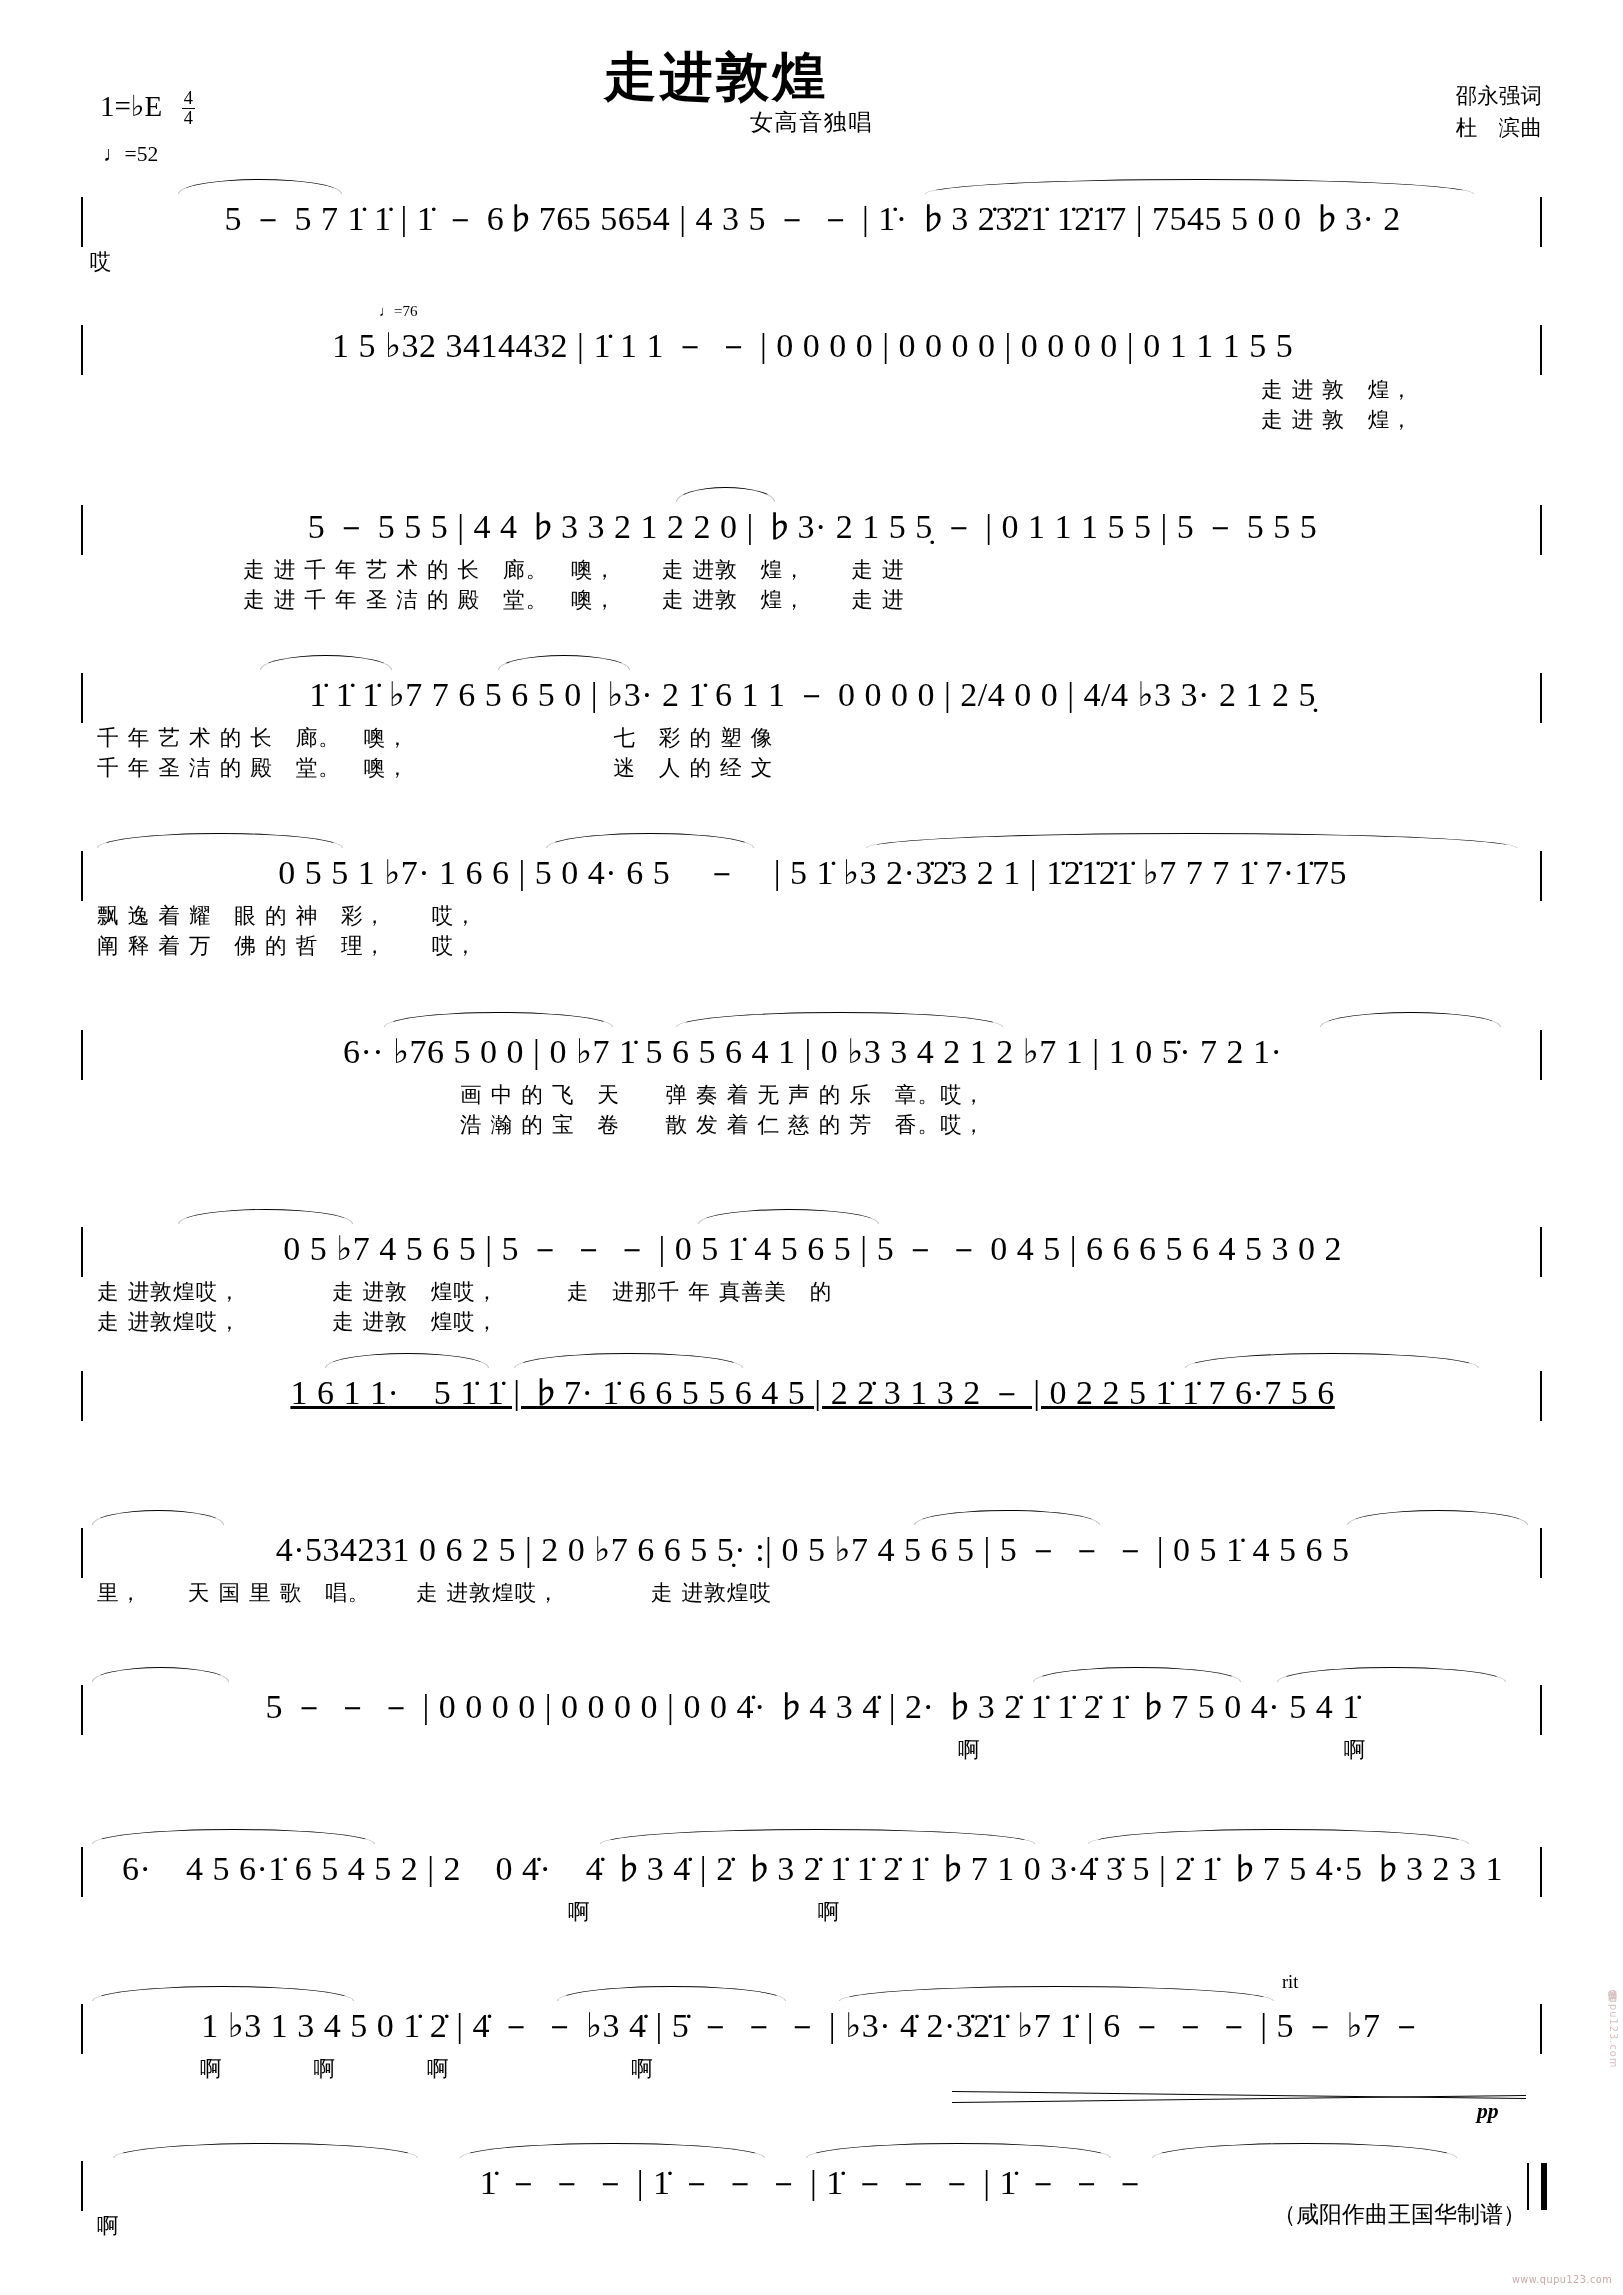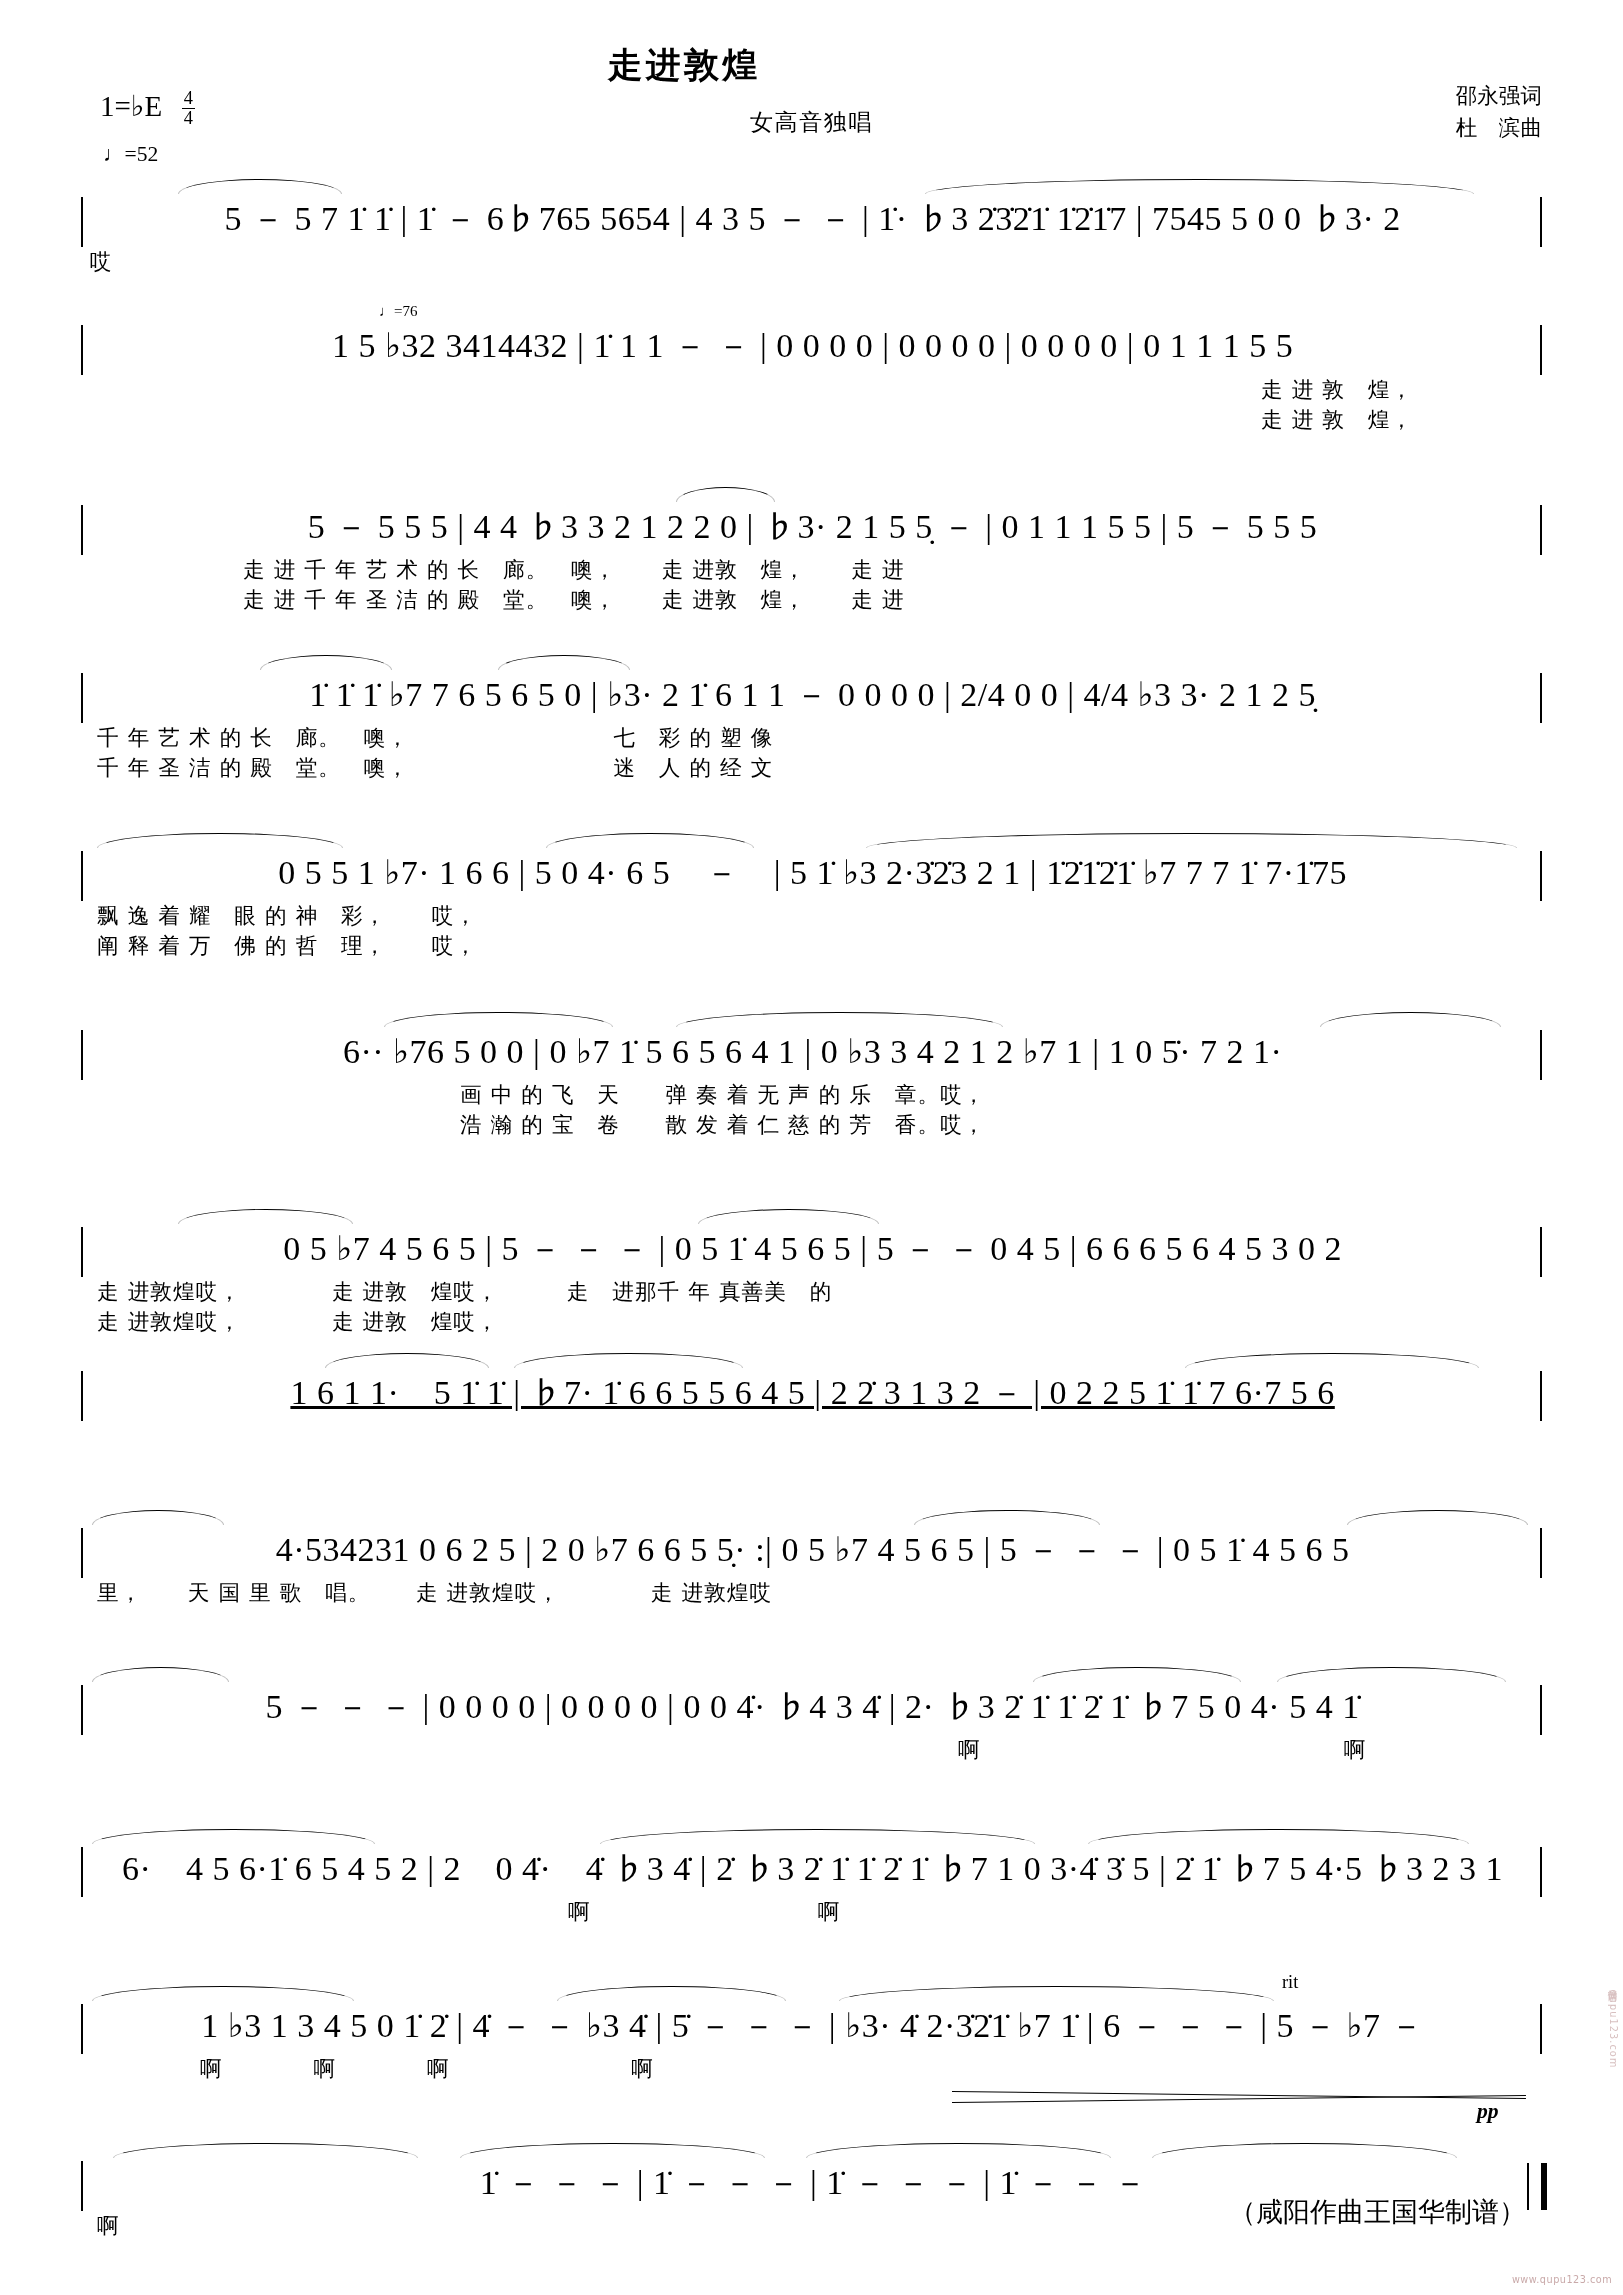--- a/index.html
+++ b/index.html
@@ -22,8 +22,9 @@
     text-align:center;
     font-family:"DejaVu Sans", sans-serif;
     font-weight:bold;
-    font-size:35px;
+    font-size:53px;
     letter-spacing:3.2px;
+    padding-left:32px;
   }
   .subtitle{
     position:absolute;

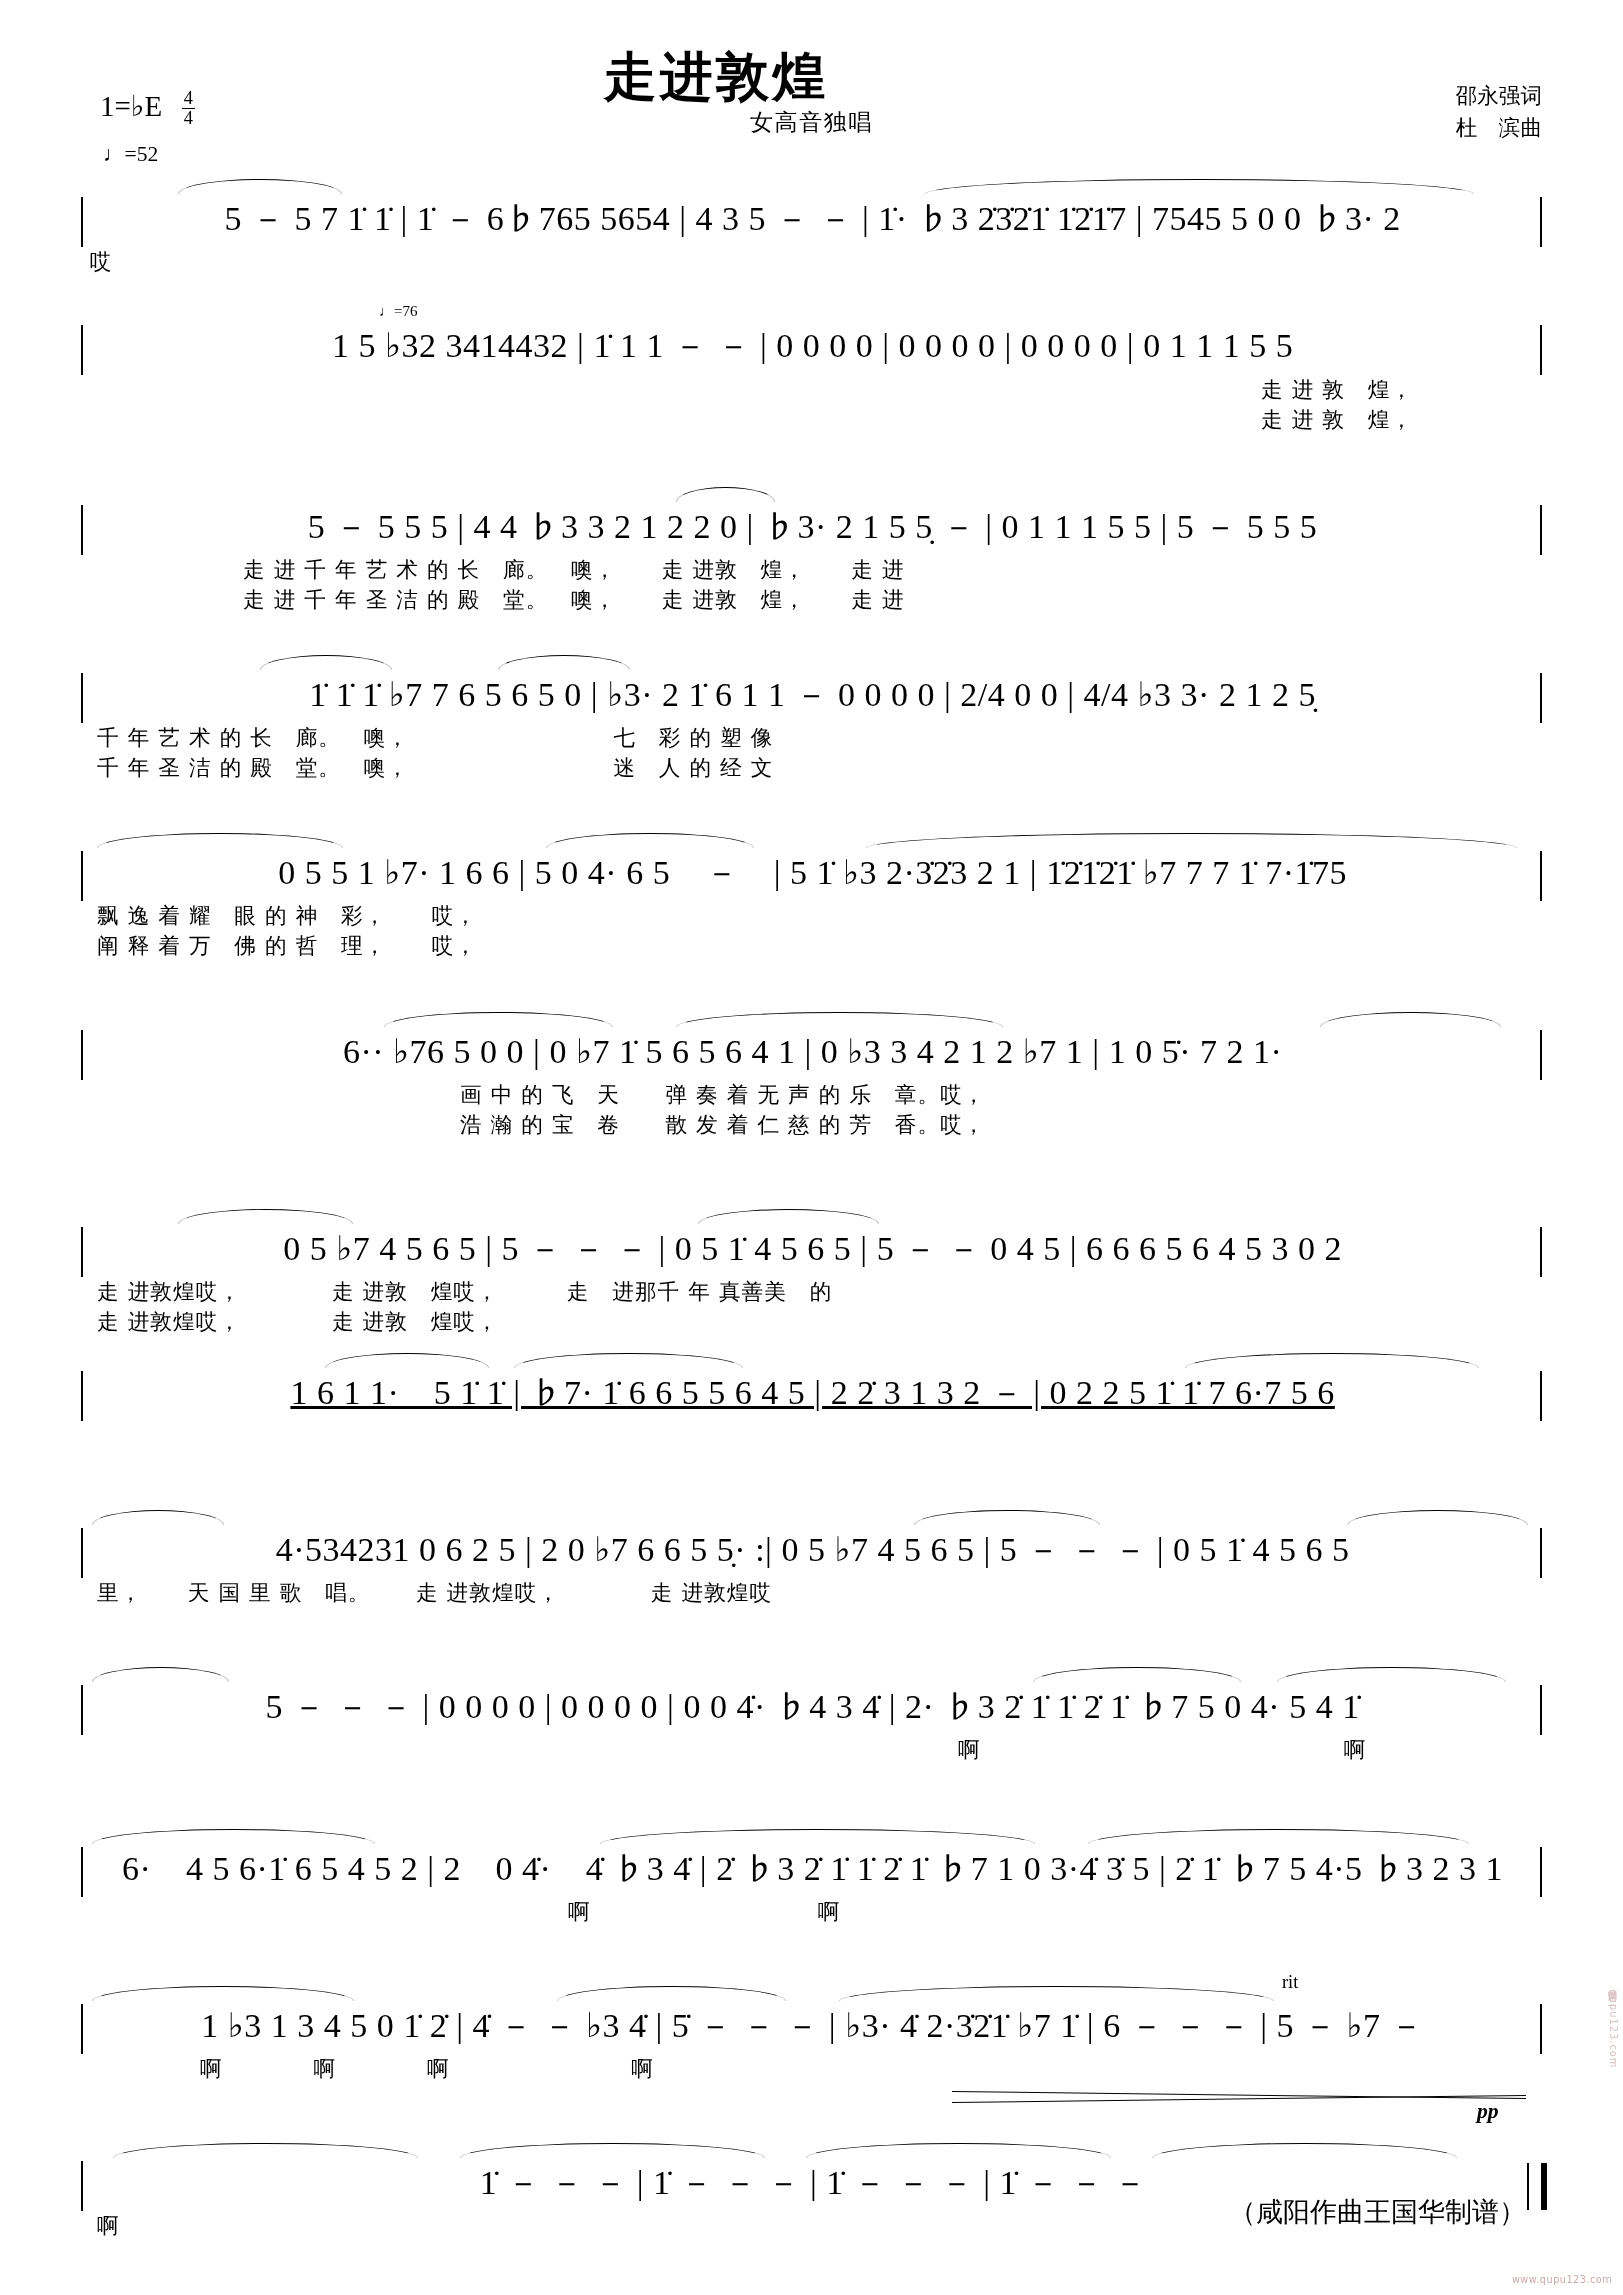--- a/index.html
+++ b/index.html
@@ -122,7 +122,7 @@
     position:absolute;
     bottom:65px;right:97px;
     font-family:"DejaVu Sans", sans-serif;
-    font-size:27px;
+    font-size:23px;
     margin-left:8px;
   }
   .watermark{

